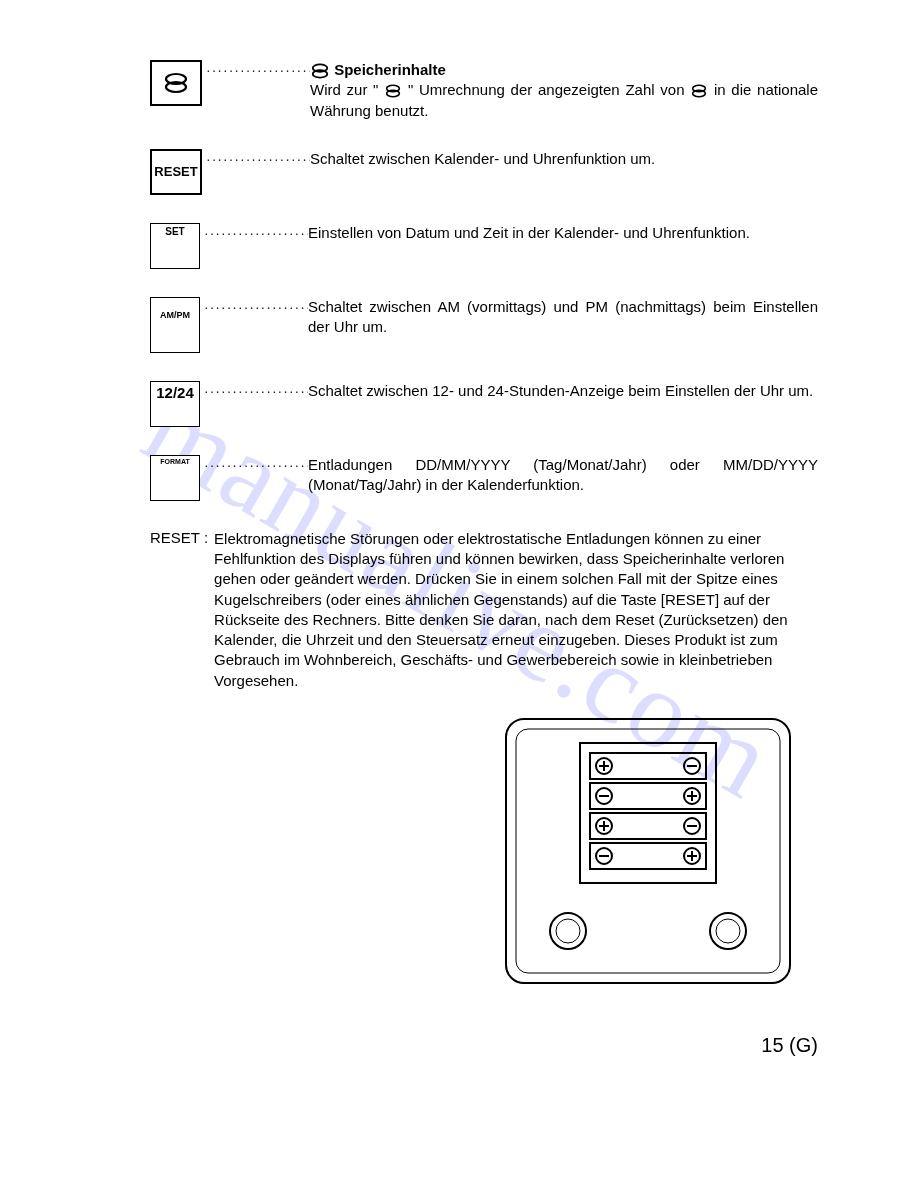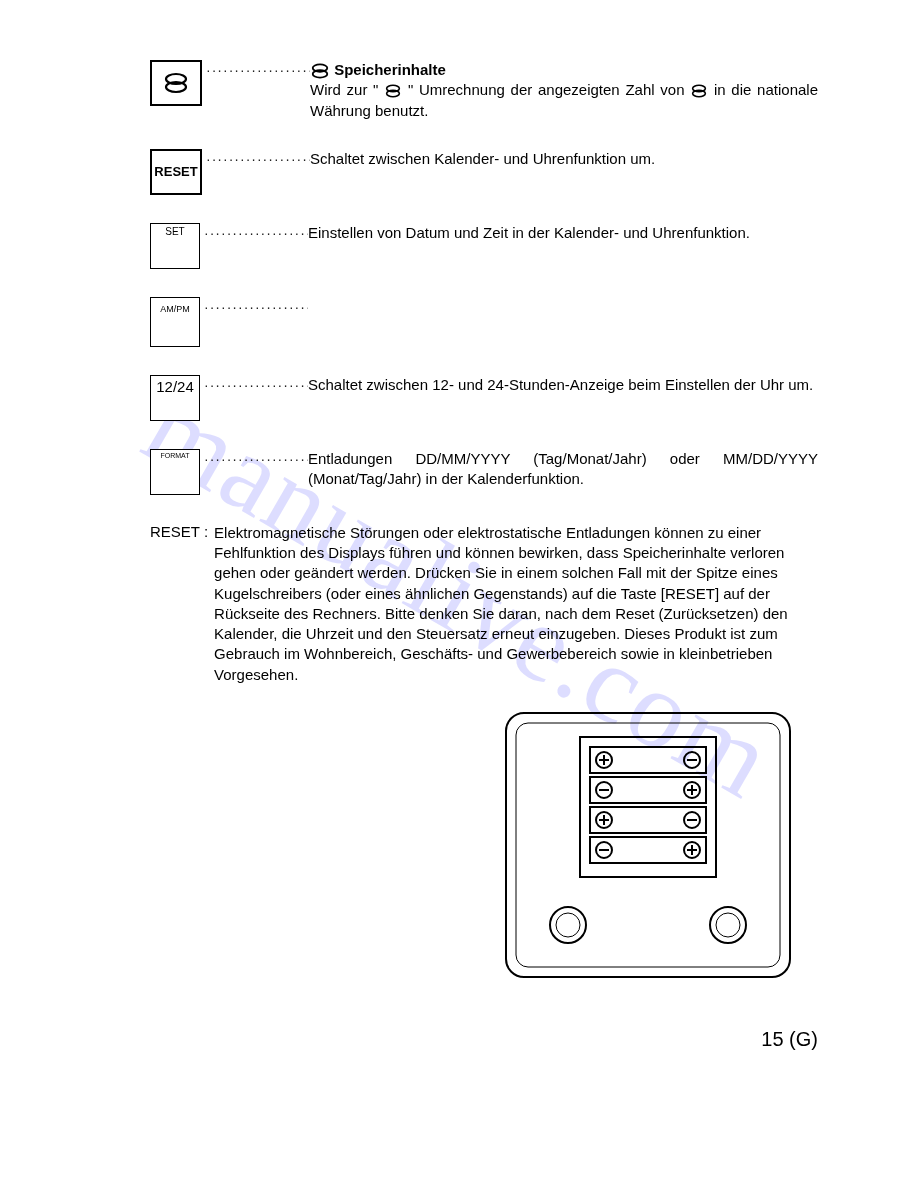--- a/index.html
+++ b/index.html
@@ -34,7 +34,7 @@
     flex-shrink: 0;
     background: #fff;
   }
-  .key-box.thin { border-width:1px; font-size:9px; font-weight:normal; }
+  .key-box.thin { border-width:1px; font-size:9px; font-weight:bold; }
   .key-box.euro { border:2px solid #000; }
   .dots {
     flex-shrink: 0;

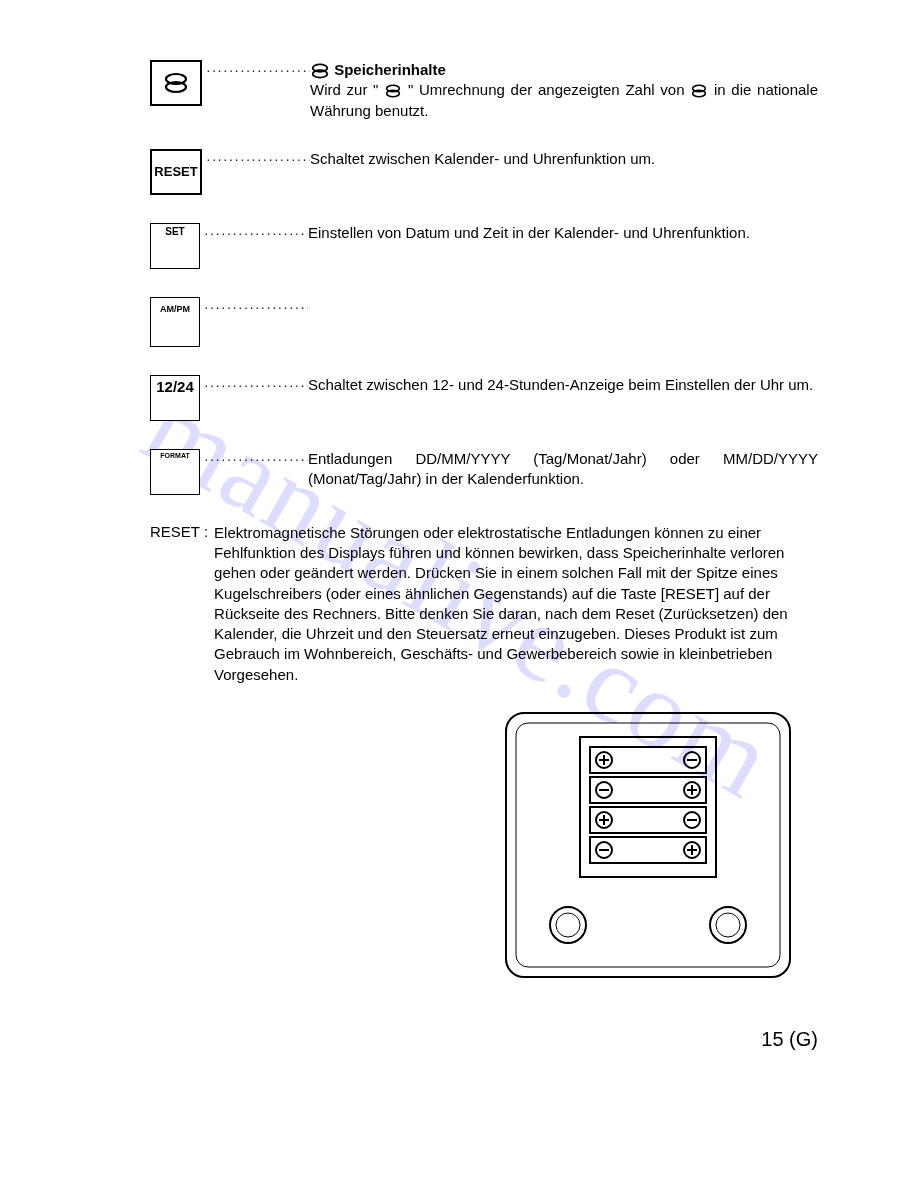--- a/index.html
+++ b/index.html
@@ -156,7 +156,7 @@
   </div>
 
   <div class="row">
-    <div class="key-box thin" style="align-items:flex-start;padding-top:6px;font-size:9px">AM/PM</div>
+    <div class="key-box thin" style="align-items:flex-start;padding-top:12px;font-size:9px">AM/PM</div>
     <div class="dots">····················</div>
   </div>
 

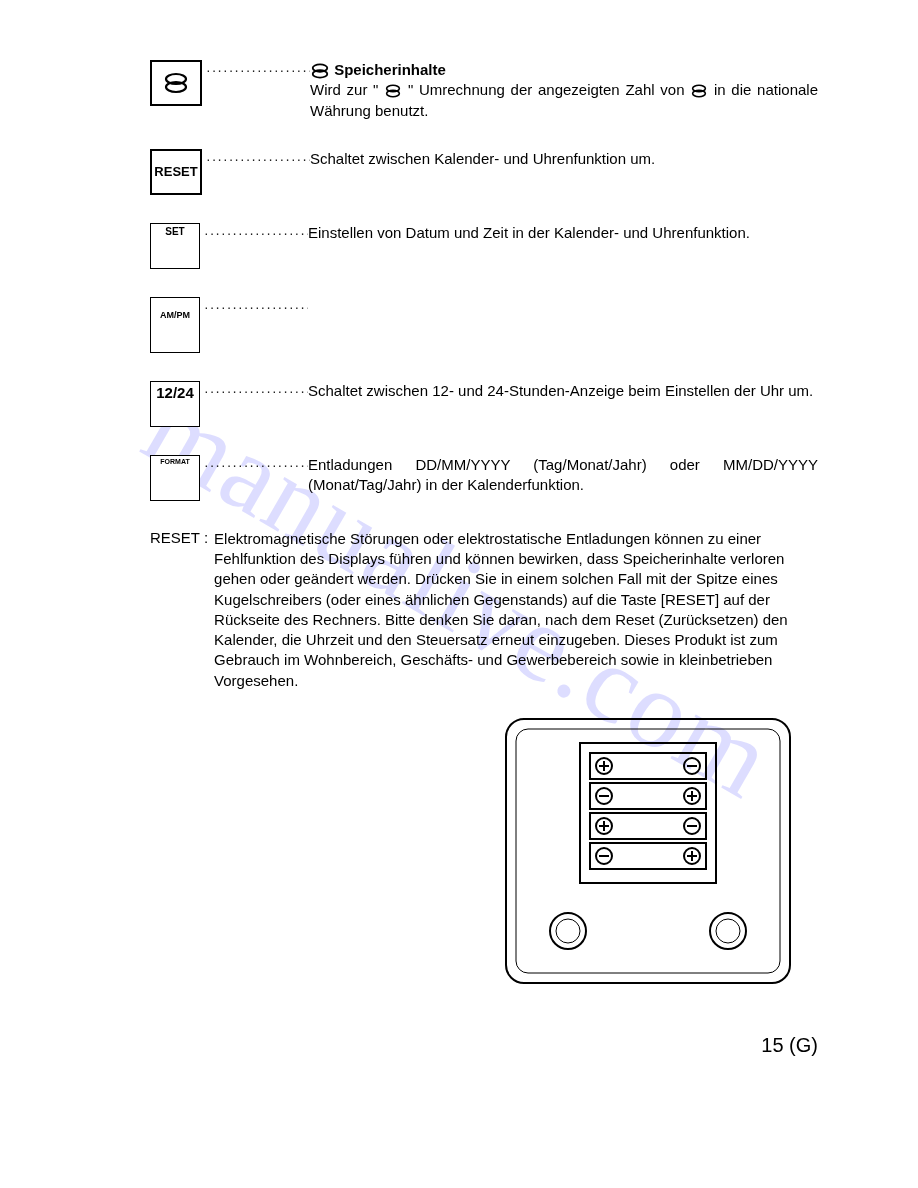--- a/index.html
+++ b/index.html
@@ -158,6 +158,7 @@
   <div class="row">
     <div class="key-box thin" style="align-items:flex-start;padding-top:12px;font-size:9px">AM/PM</div>
     <div class="dots">····················</div>
+    <div class="desc">Schaltet zwischen AM (vormittags) und PM (nachmittags) beim Einstellen der Uhr um.</div>
   </div>
 
   <div class="row">

